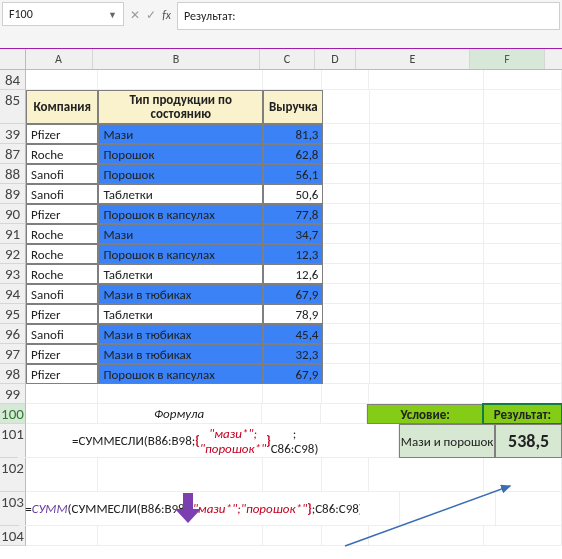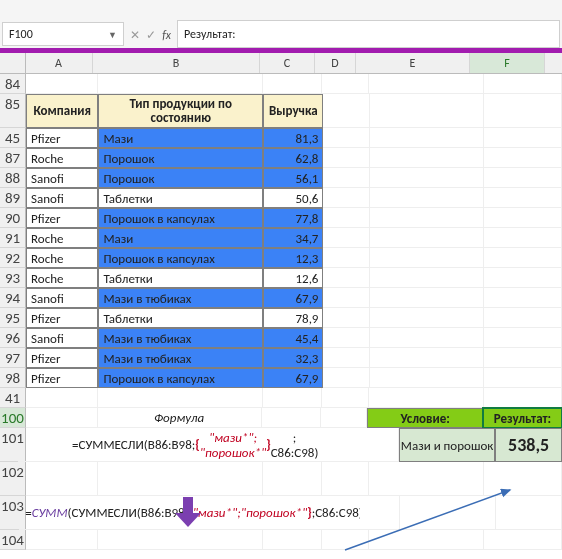--- a/index.html
+++ b/index.html
@@ -5,7 +5,7 @@
   html,body{margin:0;padding:0;font-family:"Calibri","Segoe UI",Arial,sans-serif;font-size:13px;color:#222;background:#fff;user-select:none}
   .wrap{width:562px;height:559px;overflow:hidden;position:relative}
   
-  .fbar{display:flex;align-items:flex-end;height:48px;border-bottom:5px solid #a21caf;background:#f5f5f5}
+  .fbar{display:flex;align-items:flex-start;height:48px;border-bottom:1px solid #a21caf;background:#f5f5f5}
   .namebox{width:108px;display:flex;align-items:center;height:22px;margin:2px 2px;background:#fff;border:1px solid #cfcfcf;padding:0 6px;font-size:12px;justify-content:space-between}
   .namebox .dd{color:#666;font-size:9px}
   .namecol{display:flex;flex-direction:column}

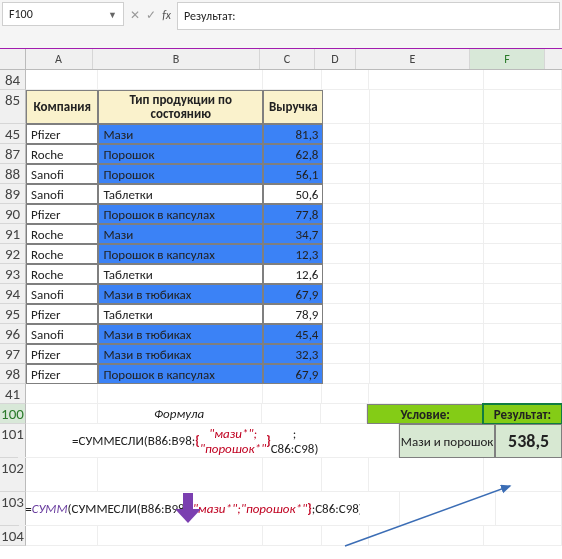--- a/index.html
+++ b/index.html
@@ -99,7 +99,7 @@
           <div class="cell cF"></div>
         </div>
         <div class="row ">
-          <div class="rowhead">45</div>
+          <div class="rowhead">39</div>
           <div class="cell cA tcell">Pfizer</div>
           <div class="cell cB tcell hiB">Мази</div>
           <div class="cell cC tcell num hiB">81,3</div>

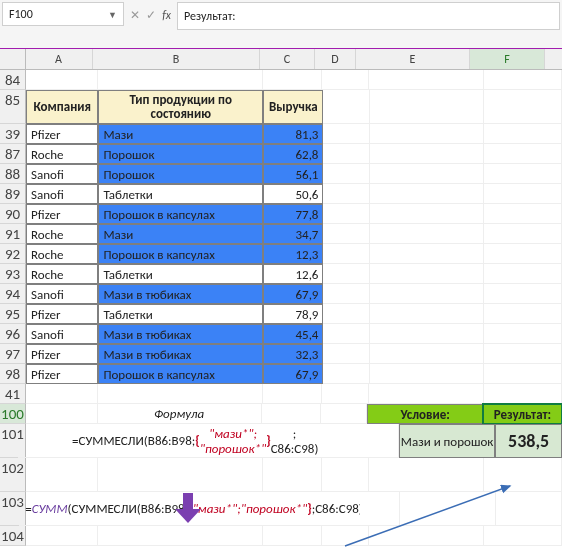--- a/index.html
+++ b/index.html
@@ -216,7 +216,7 @@
           <div class="cell cF"></div>
         </div>
         <div class="row ">
-          <div class="rowhead">41</div>
+          <div class="rowhead">99</div>
           <div class="cell cA"></div>
           <div class="cell cB"></div>
           <div class="cell cC"></div>

